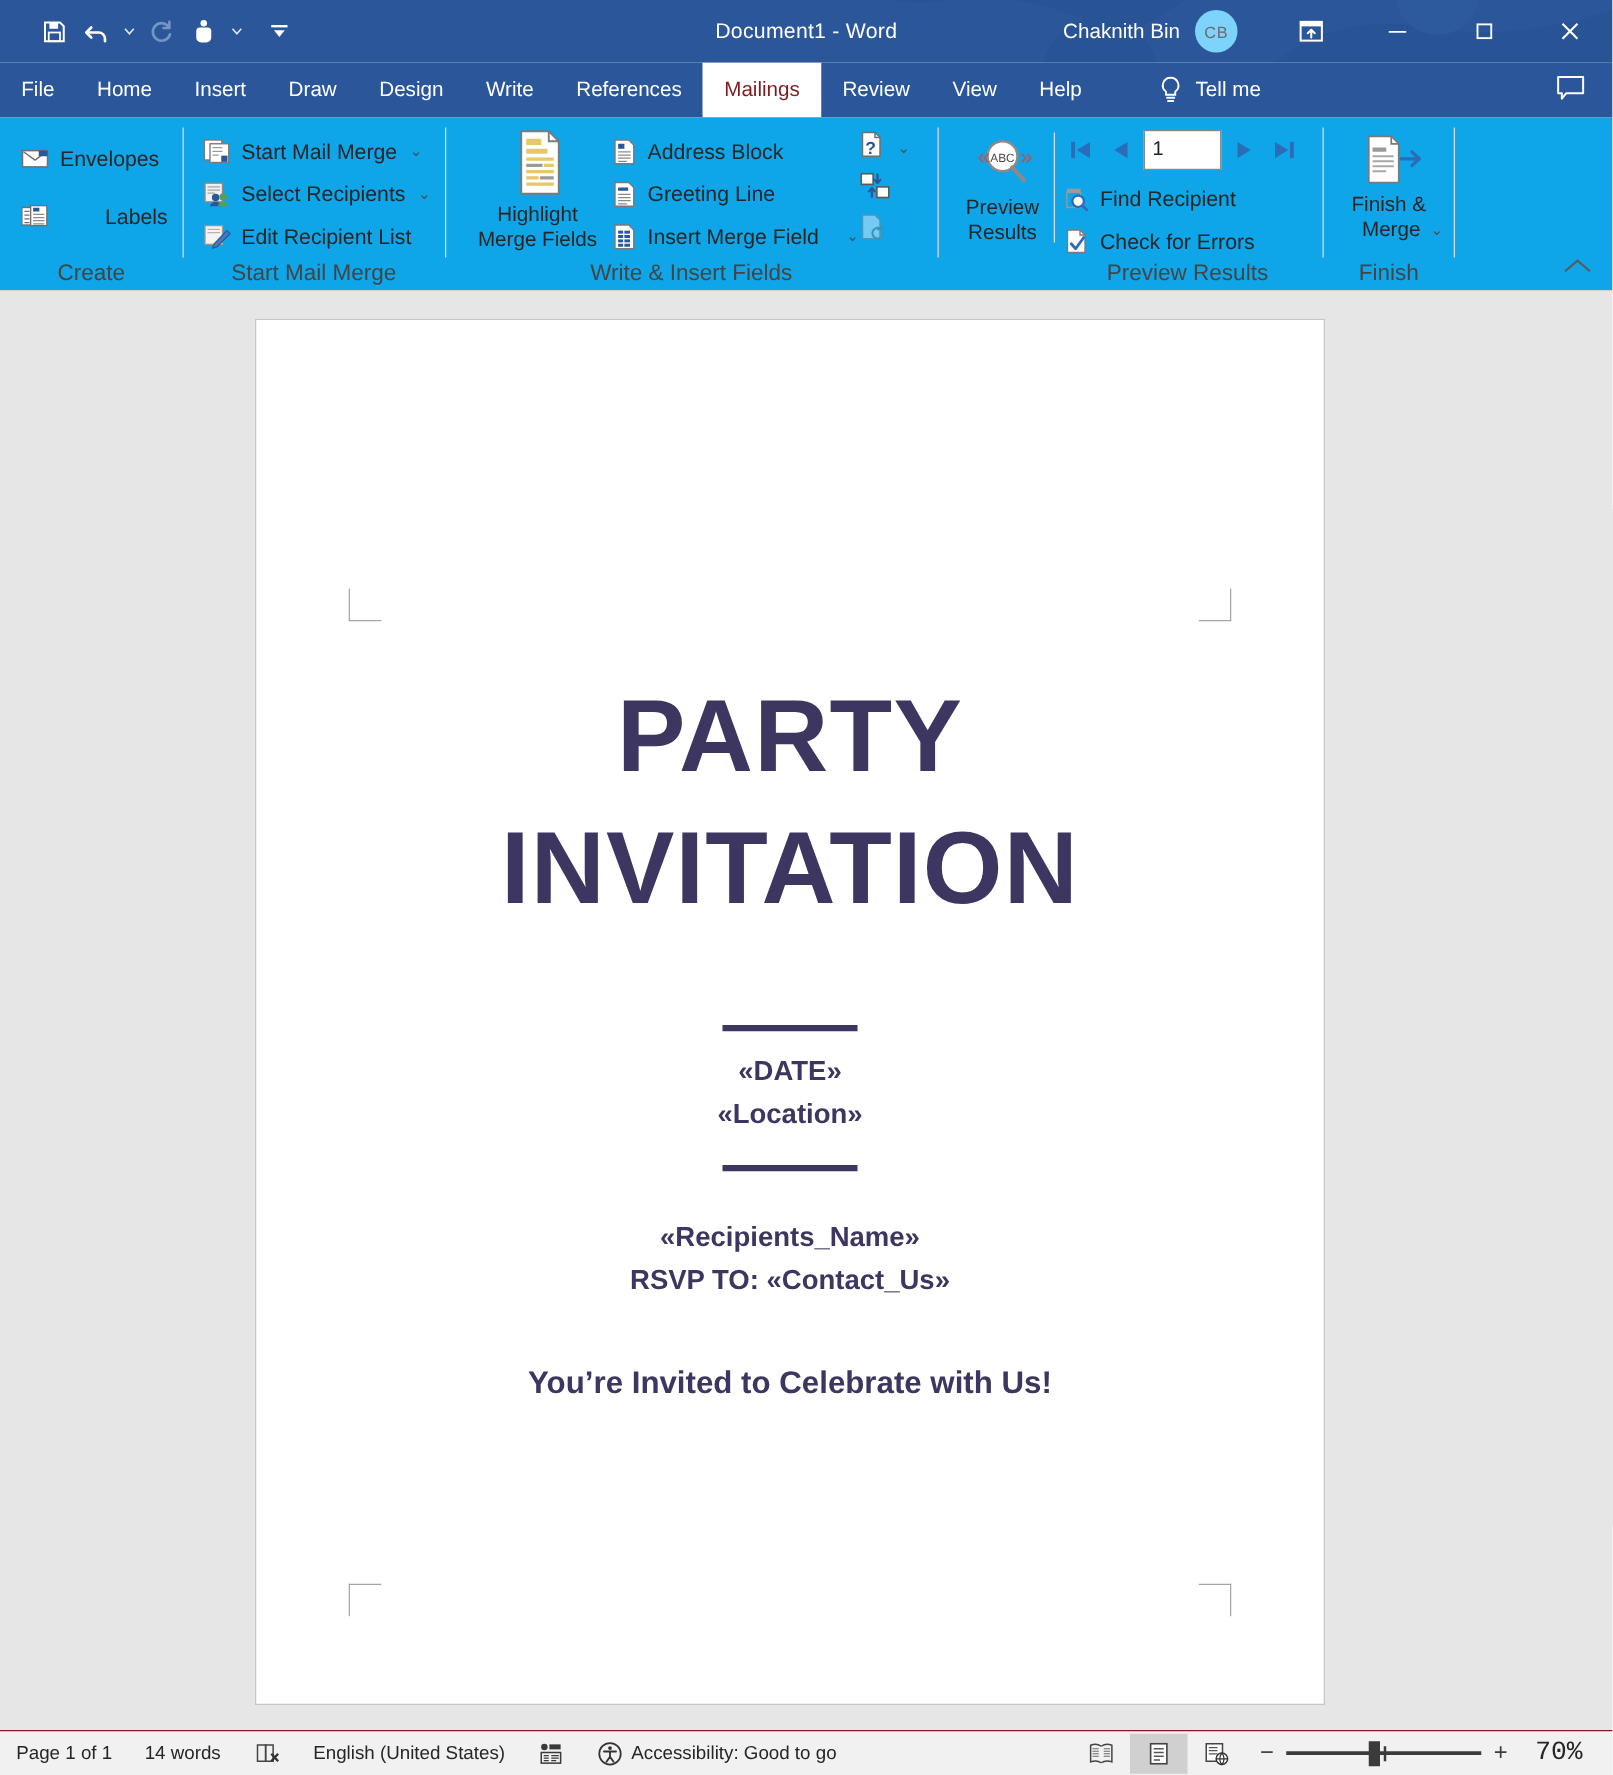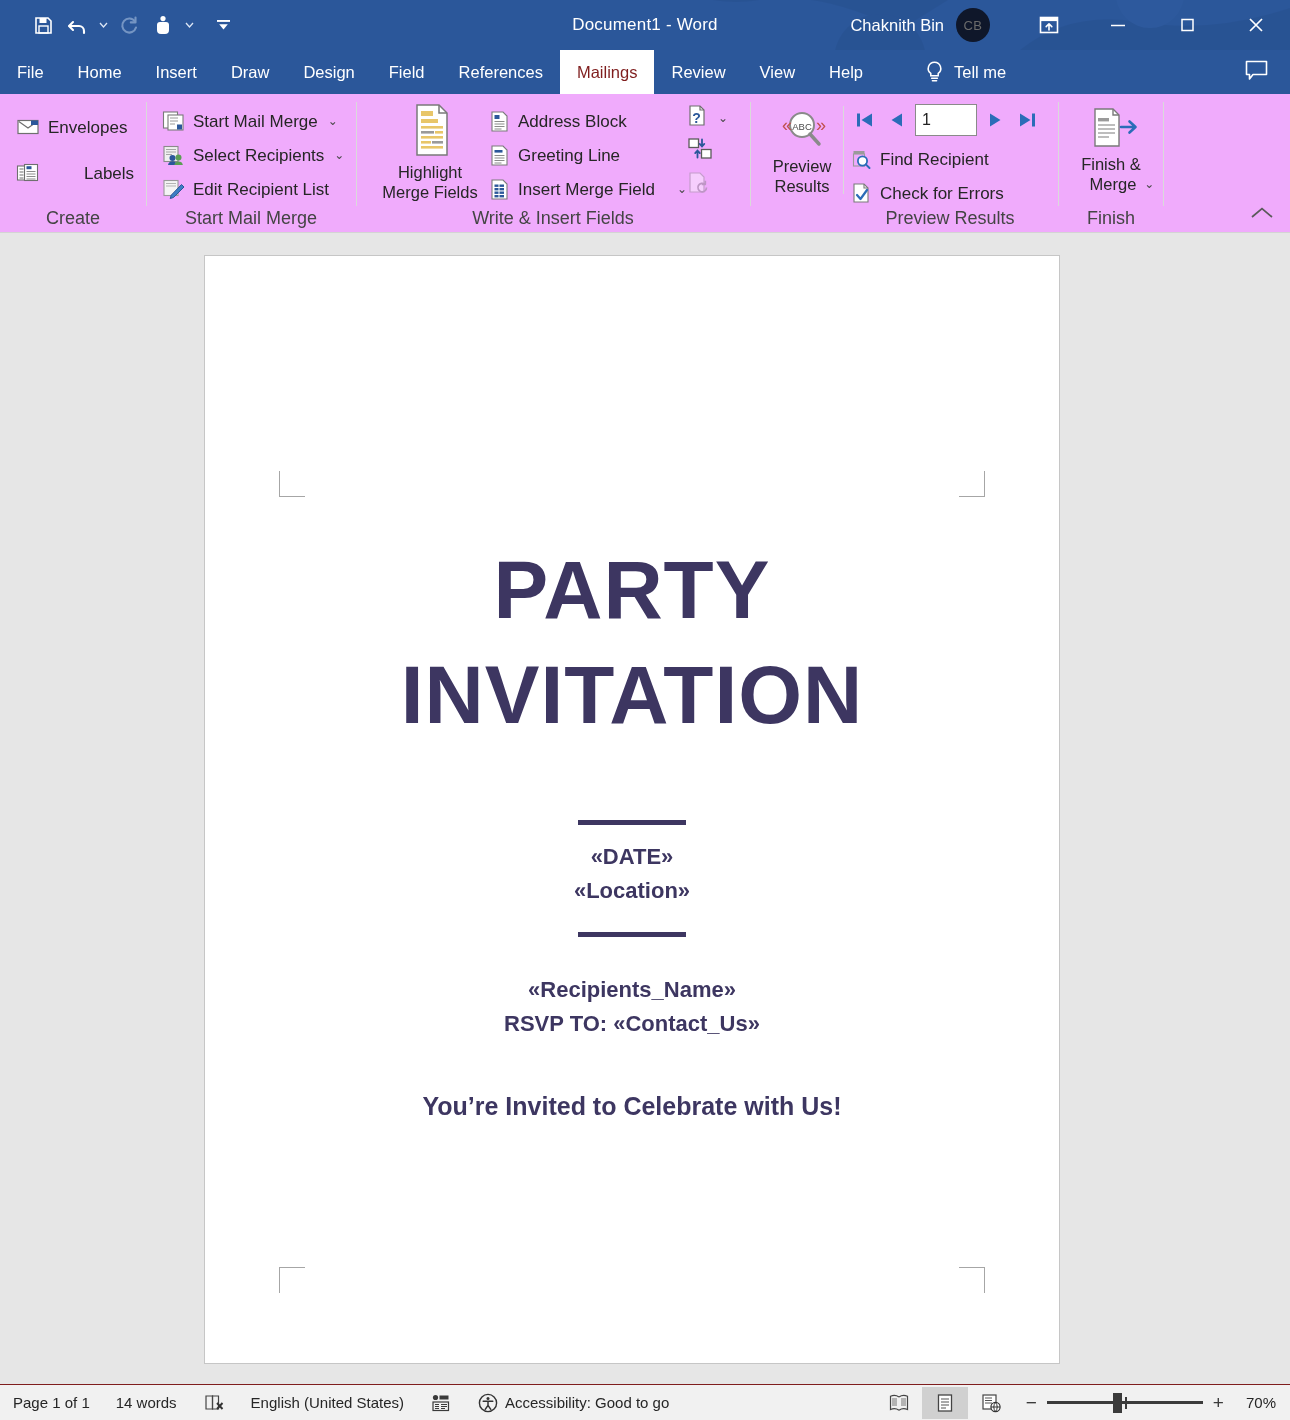--- a/index.html
+++ b/index.html
@@ -34,7 +34,7 @@
   .acct-name { color: #fff; font-size: 16.5px; }
   .avatar {
     width: 34px; height: 34px; border-radius: 50%;
-    background: #0f172a; color: #6b6b6b;
+    background: #7dd3fc; color: #6b6b6b;
     display: flex; align-items: center; justify-content: center;
     font-size: 13px; letter-spacing: .5px;
   }

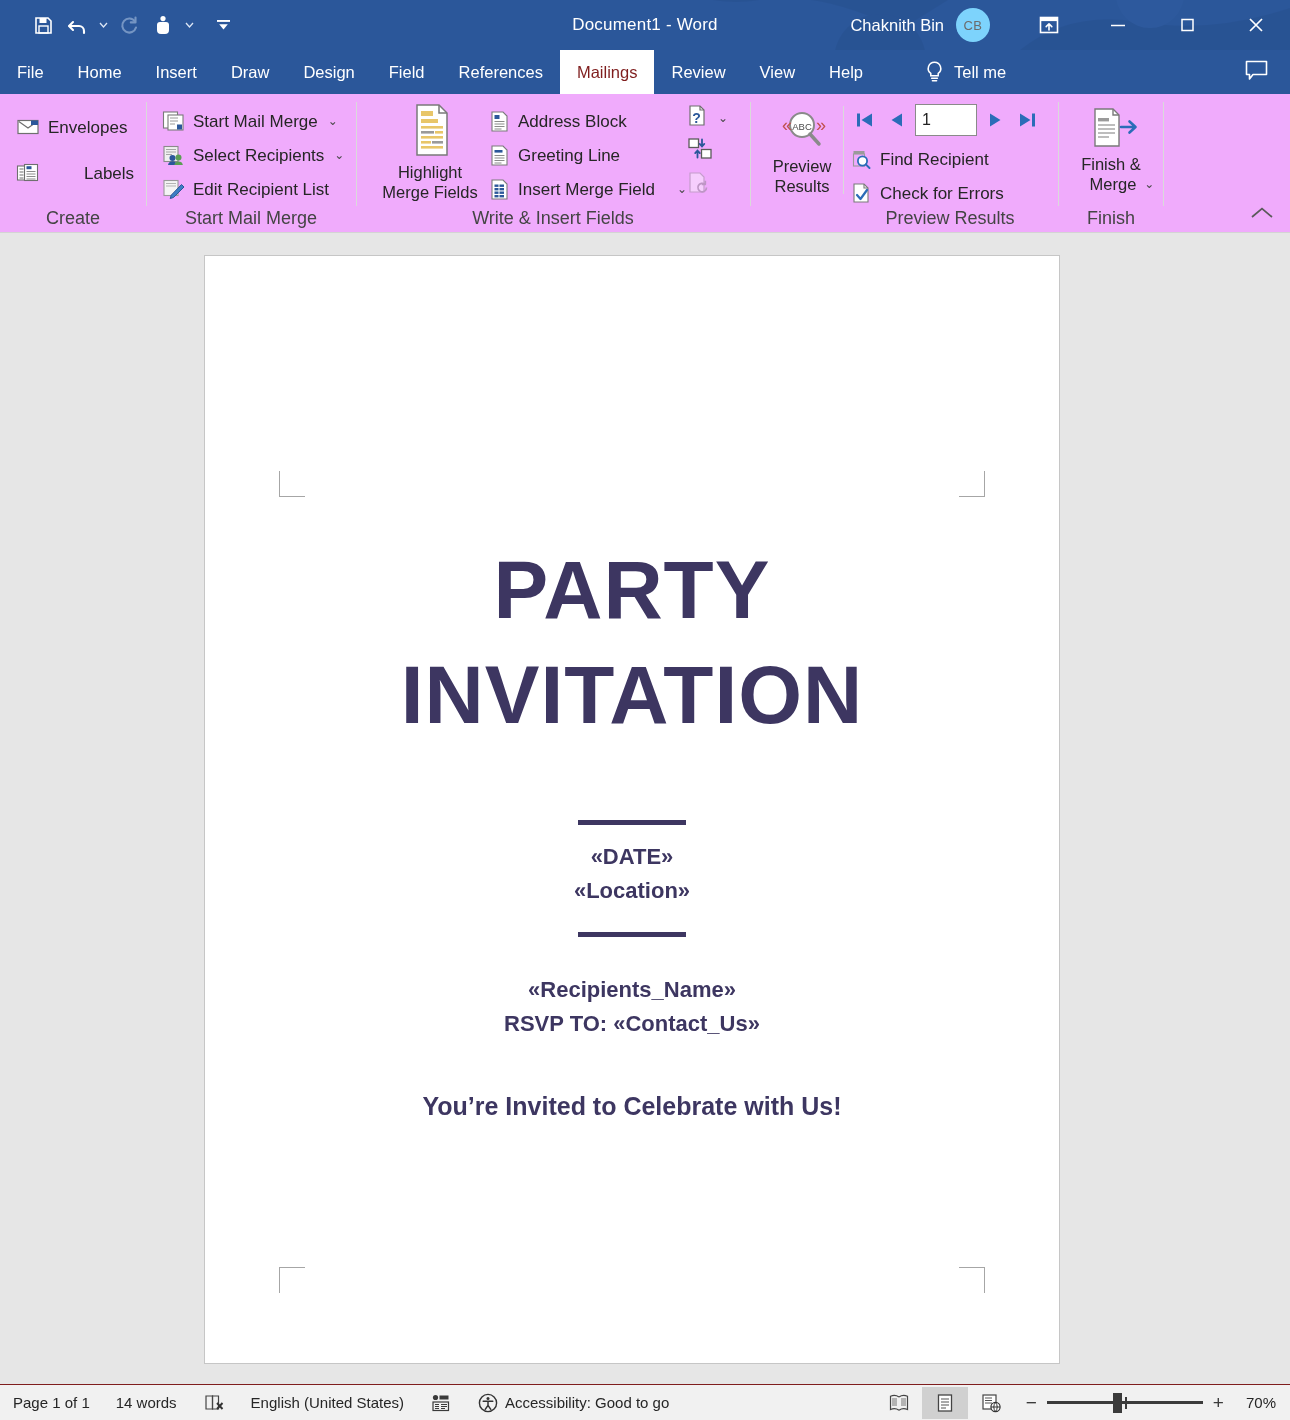--- a/index.html
+++ b/index.html
@@ -226,7 +226,7 @@
   <div class="tab">Insert</div>
   <div class="tab">Draw</div>
   <div class="tab">Design</div>
-  <div class="tab">Field</div>
+  <div class="tab">Write</div>
   <div class="tab">References</div>
   <div class="tab active">Mailings</div>
   <div class="tab">Review</div>

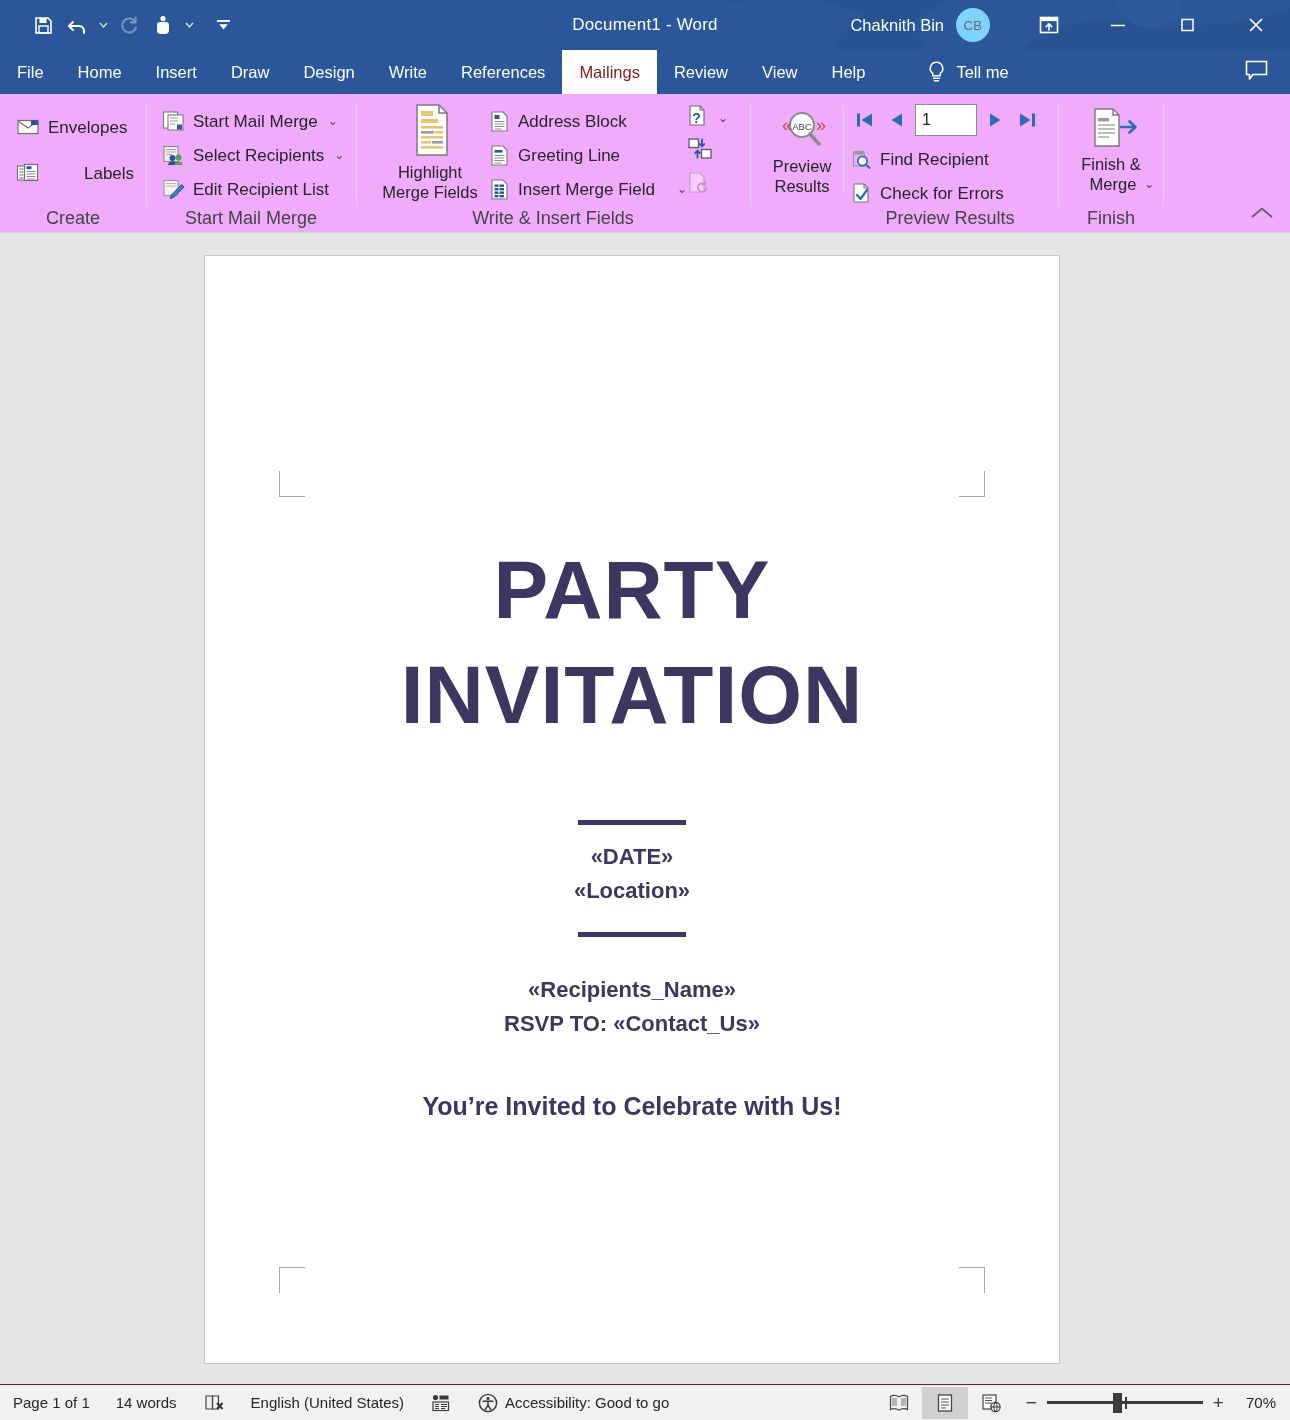--- a/index.html
+++ b/index.html
@@ -59,7 +59,7 @@
   
   .ribbon {
     position: absolute; top: 94px; left: 0; width: 1290px; height: 139px;
-    background: #f0abfc; border-bottom: 1px solid #d4d4d4;
+    background: #0ea5e9; border-bottom: 1px solid #d4d4d4;
   }
   .rgroup { position: absolute; top: 0; height: 139px; }
   .rgroup-label {

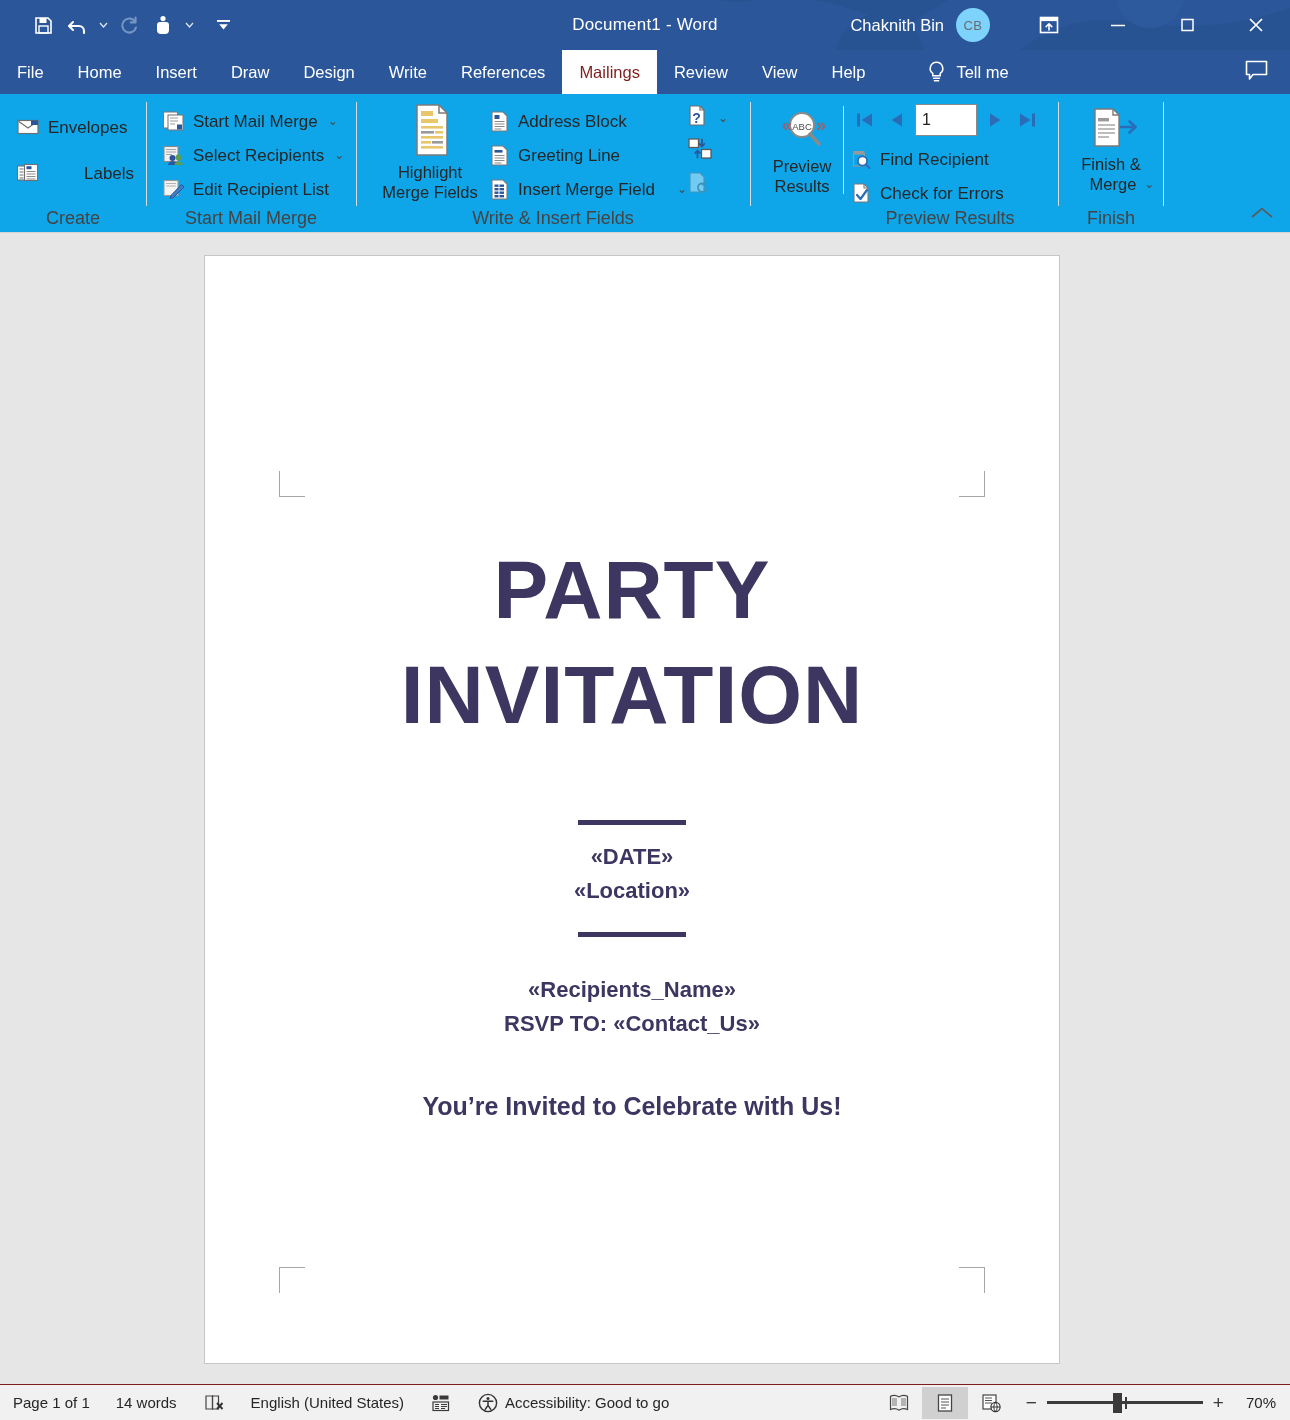--- a/index.html
+++ b/index.html
@@ -130,7 +130,7 @@
   .zoom-mid { position:absolute; left:50%; width:2px; height:12px; background:#3b3b3b; }
   .zoom-thumb { position:absolute; left: 66px; width: 9px; height: 20px; background: #3b3b3b; }
   .zoom-sign { font-size: 19px; color:#3b3b3b; line-height:1; }
-  .zoom-pct { font-size: 15px; padding: 0 14px 0 10px; }
+  .zoom-pct { font-size: 21px; padding: 0 24px 0 10px; font-family: Liberation Mono, monospace; }
 </style>
 </head>
 <body>

